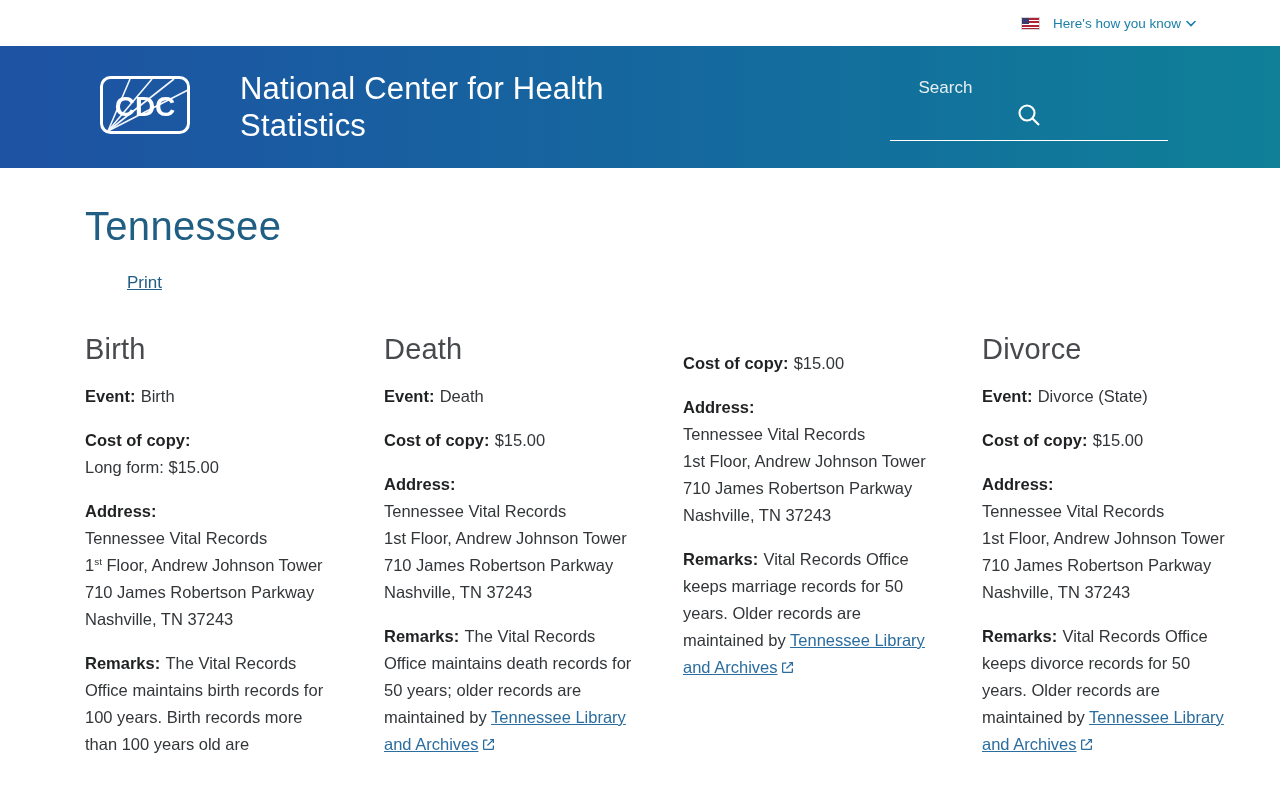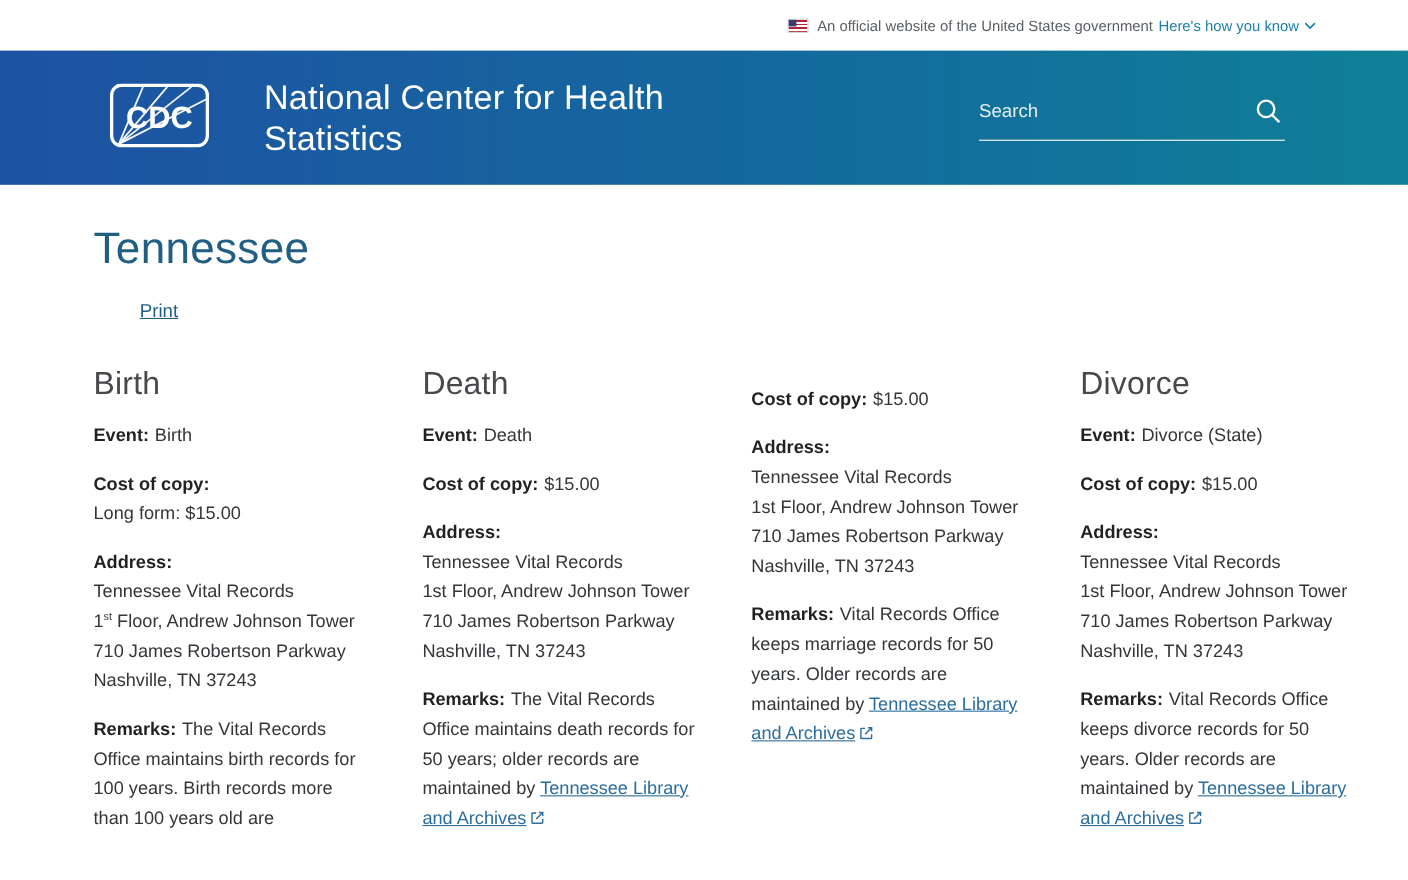--- a/index.html
+++ b/index.html
@@ -92,7 +92,6 @@
   <span class="flag">
       <span class="canton"></span>
     </span>
-  <span>An official website of the United States government</span>
   <a class="how-link" href="#">
     <span>Here's how you know</span>
     <svg class="chev" viewBox="0 0 10 7" fill="none" stroke="#1b7fa8" stroke-width="1.6" stroke-linecap="round">

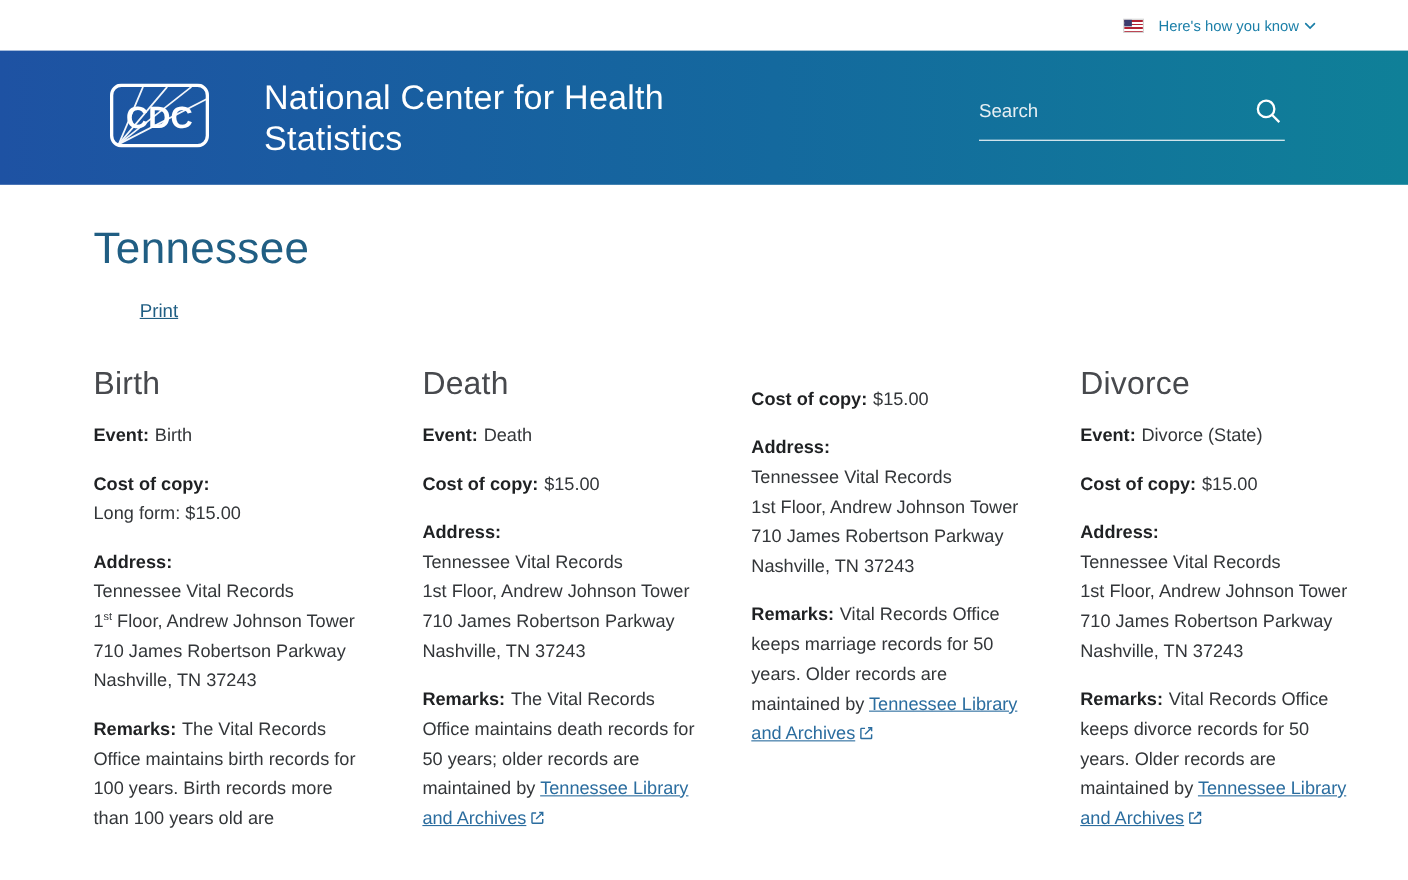--- a/index.html
+++ b/index.html
@@ -47,6 +47,7 @@
   .search-row {
     display:flex; align-items:center; border-bottom:1px solid #ffffff;
     padding-bottom:12px;
+    flex-direction:column;
   }
   .search-input {
     flex:1; background:transparent; border:none; outline:none;

